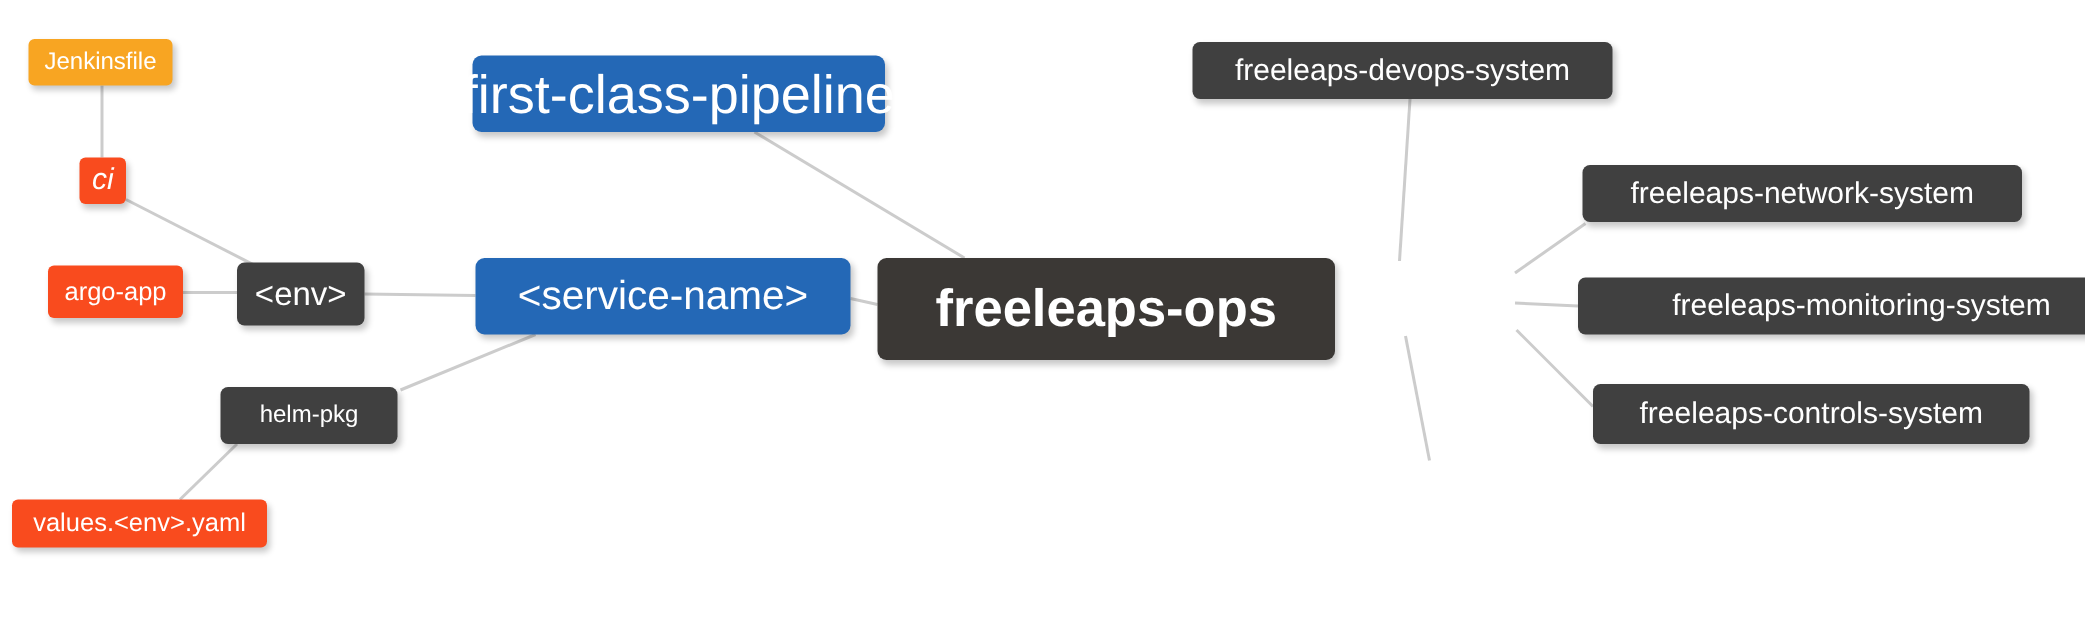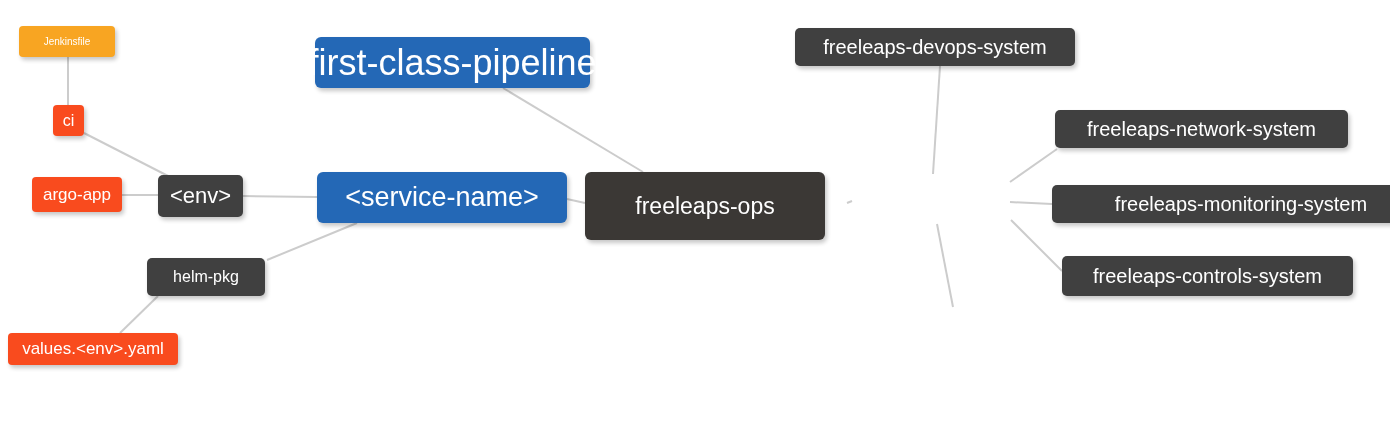--- a/index.html
+++ b/index.html
@@ -54,7 +54,7 @@
     <line x1="937" y1="224" x2="953" y2="307"></line>
   </svg>
 
-  <div class="node amber" style="left:19px;   top:26px;  width:96px;  height:31px; font-size:10px; border-radius:4px;">Jenkinsfile</div>
+  <div class="node amber" style="left:19px;   top:26px;  width:96px;  height:31px; font-size:16px; border-radius:4px;">Jenkinsfile</div>
 
   <div class="node red" style="left:53px;   top:105px; width:31px;  height:31px; font-size:16px; border-radius:4px;">ci</div>
 

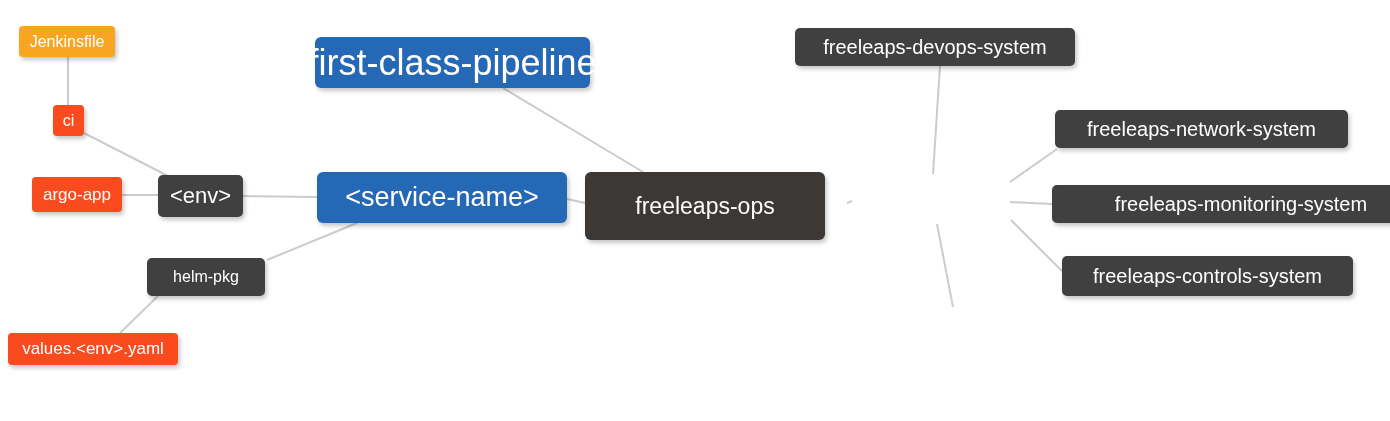--- a/index.html
+++ b/index.html
@@ -56,7 +56,7 @@
 
   <div class="node amber" style="left:19px;   top:26px;  width:96px;  height:31px; font-size:16px; border-radius:4px;">Jenkinsfile</div>
 
-  <div class="node red" style="left:53px;   top:105px; width:31px;  height:31px; font-size:16px; border-radius:4px;">ci</div>
+  <div class="node red" style="left:53px;   top:105px; width:31px;  height:31px; font-size:20px; border-radius:4px;font-style:italic;">ci</div>
 
   <div class="node red" style="left:32px;   top:177px; width:90px;  height:35px; font-size:17px; border-radius:4px;">argo-app</div>
 

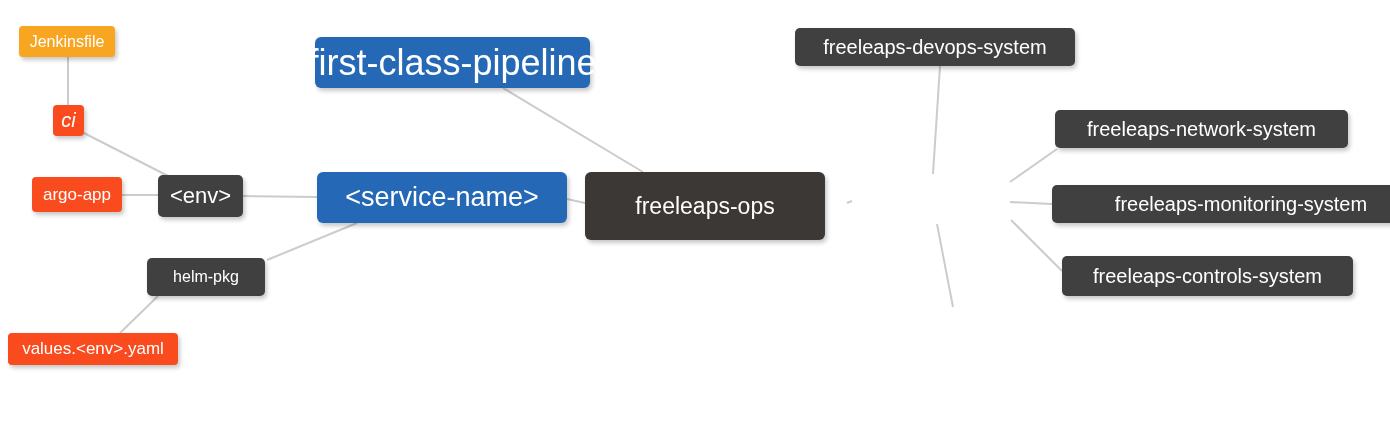--- a/index.html
+++ b/index.html
@@ -70,7 +70,7 @@
 
   <div class="node branch" style="left:317px;  top:172px; width:250px; height:51px; font-size:27px;">&lt;service-name&gt;</div>
 
-  <div class="node root" style="left:585px;  top:172px; width:240px; height:68px; font-size:23px;">freeleaps-ops</div>
+  <div class="node root" style="left:585px;  top:172px; width:305px; height:68px; font-size:35px;font-weight:bold;">freeleaps-ops</div>
 
 
   <div class="node green" style="left:795px;  top:28px;  width:280px; height:38px; font-size:20px;">freeleaps-devops-system</div>

